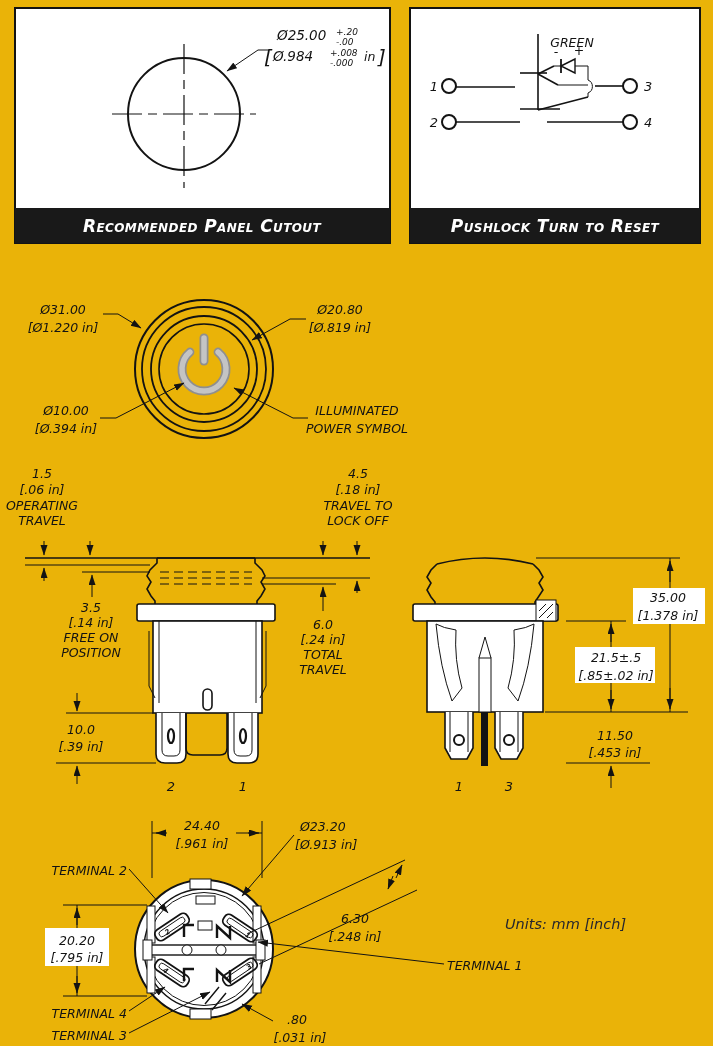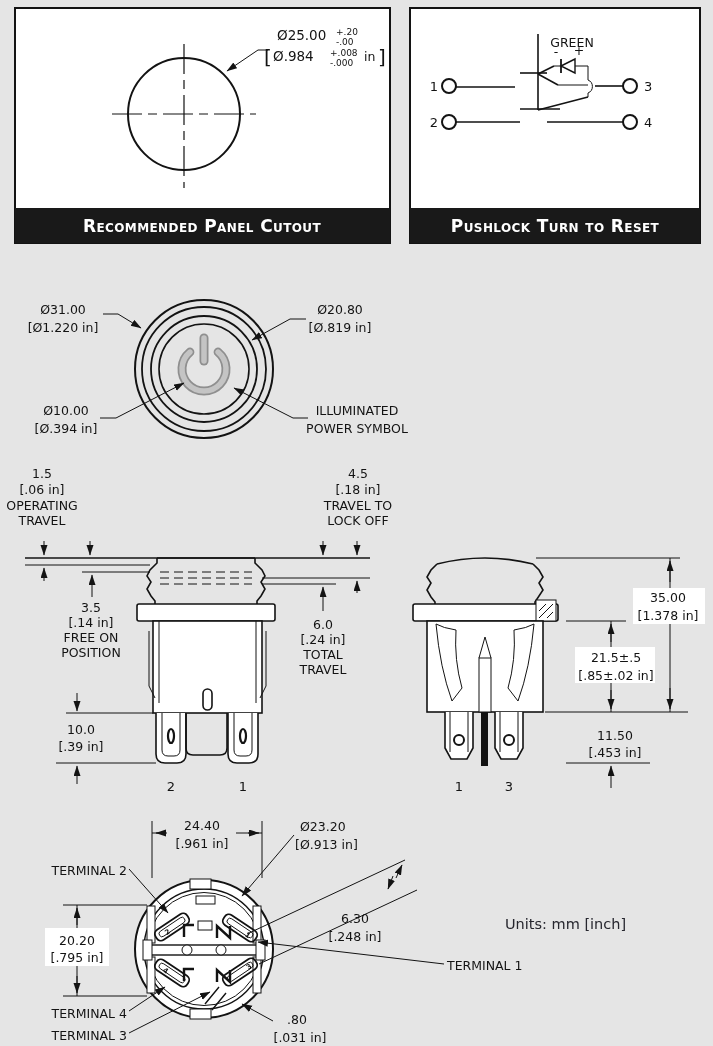--- a/index.html
+++ b/index.html
@@ -3,7 +3,7 @@
 <meta charset="utf-8">
 <style>
   html,body{margin:0;padding:0;background:#ffffff;}
-  #page{position:relative;width:713px;height:1046px;background:#e5e5e5;overflow:hidden;}
+  #page{position:relative;width:713px;height:1046px;background:#eab308;overflow:hidden;font-style:italic;}
   svg{display:block;}
   svg text{font-family:"DejaVu Sans","Liberation Sans",sans-serif;fill:#131313;}
   .dim{font-size:12.5px;}

